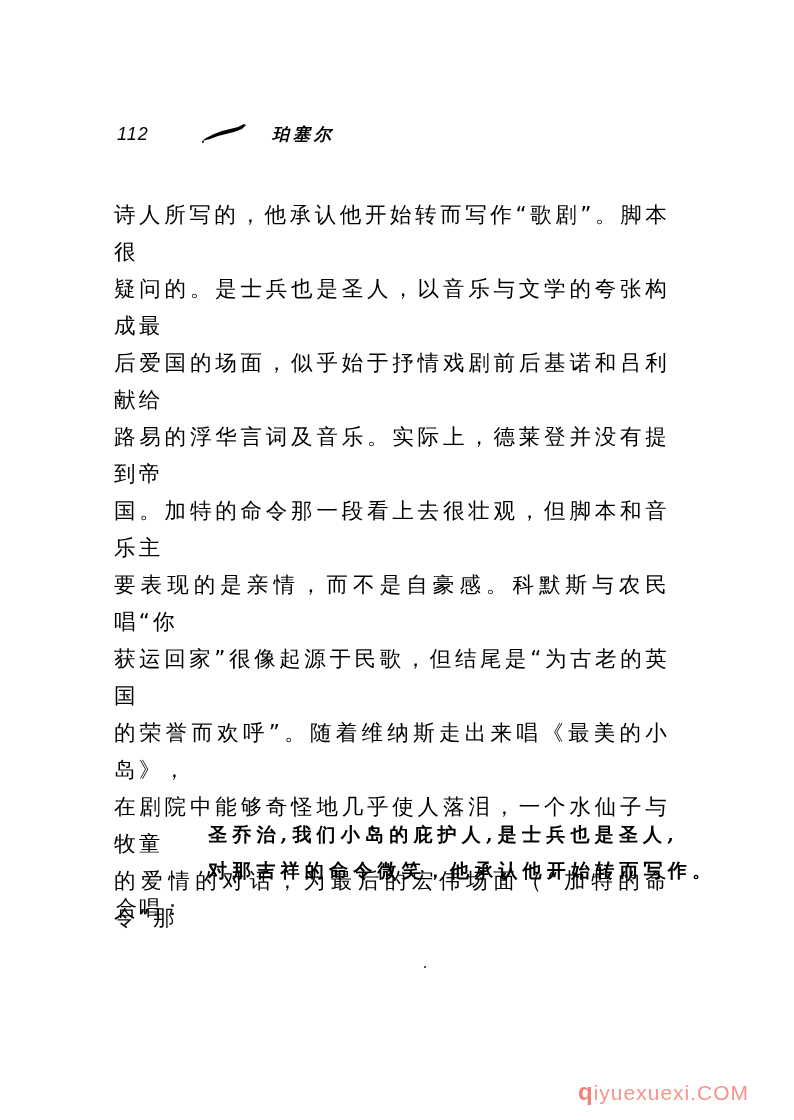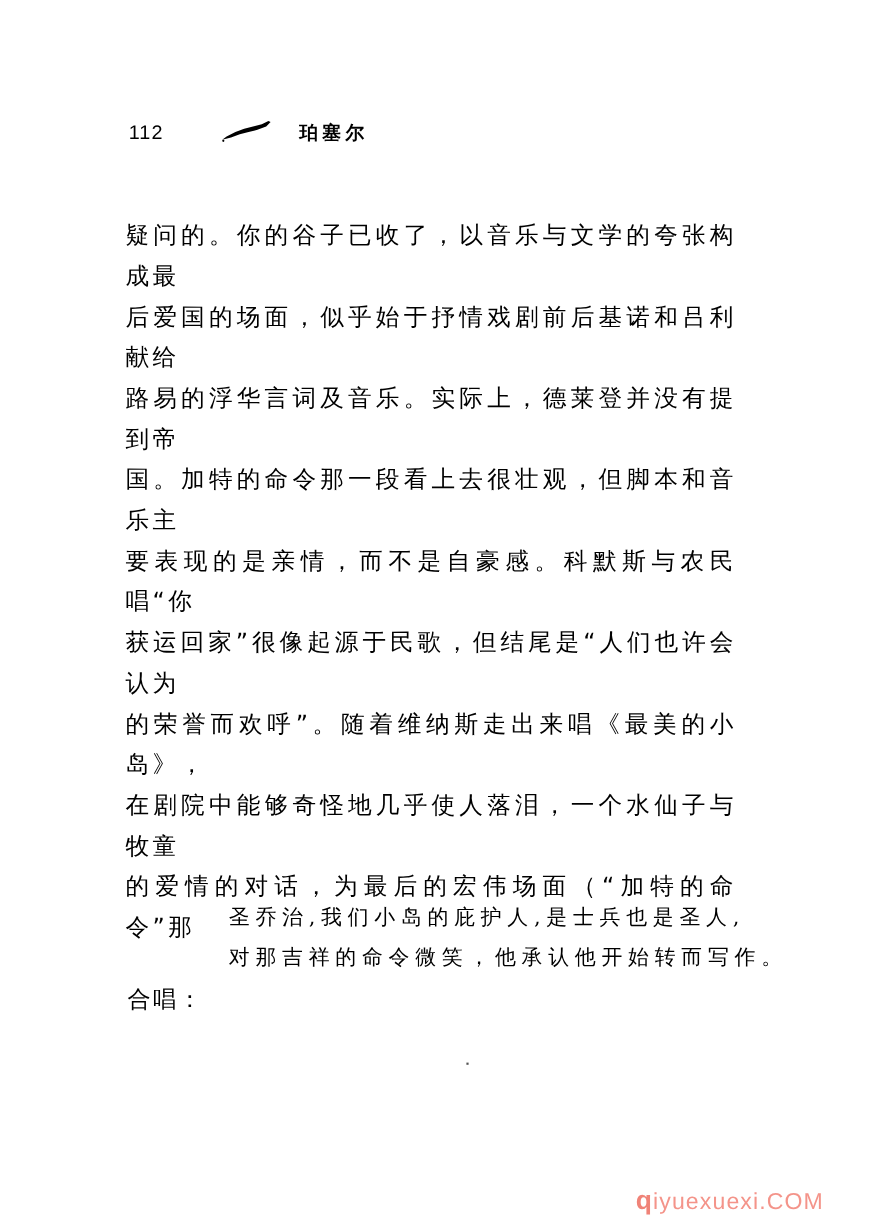--- a/index.html
+++ b/index.html
@@ -7,7 +7,7 @@
       width: 794px; height: 1120px; position: relative; overflow: hidden;
       font-family: "DejaVu Sans", sans-serif; color: #000;
     }
-    .header { position: absolute; top: 106px; left: 0; width: 698px; height: 30px; }
+    .header { position: absolute; top: 120px; left: 0; width: 698px; height: 30px; font-style: italic; }
     .page-num {
       position: absolute; left: 117px; top: 4px;
       font-family: "Liberation Sans", sans-serif; font-size: 18px; letter-spacing: 1px;

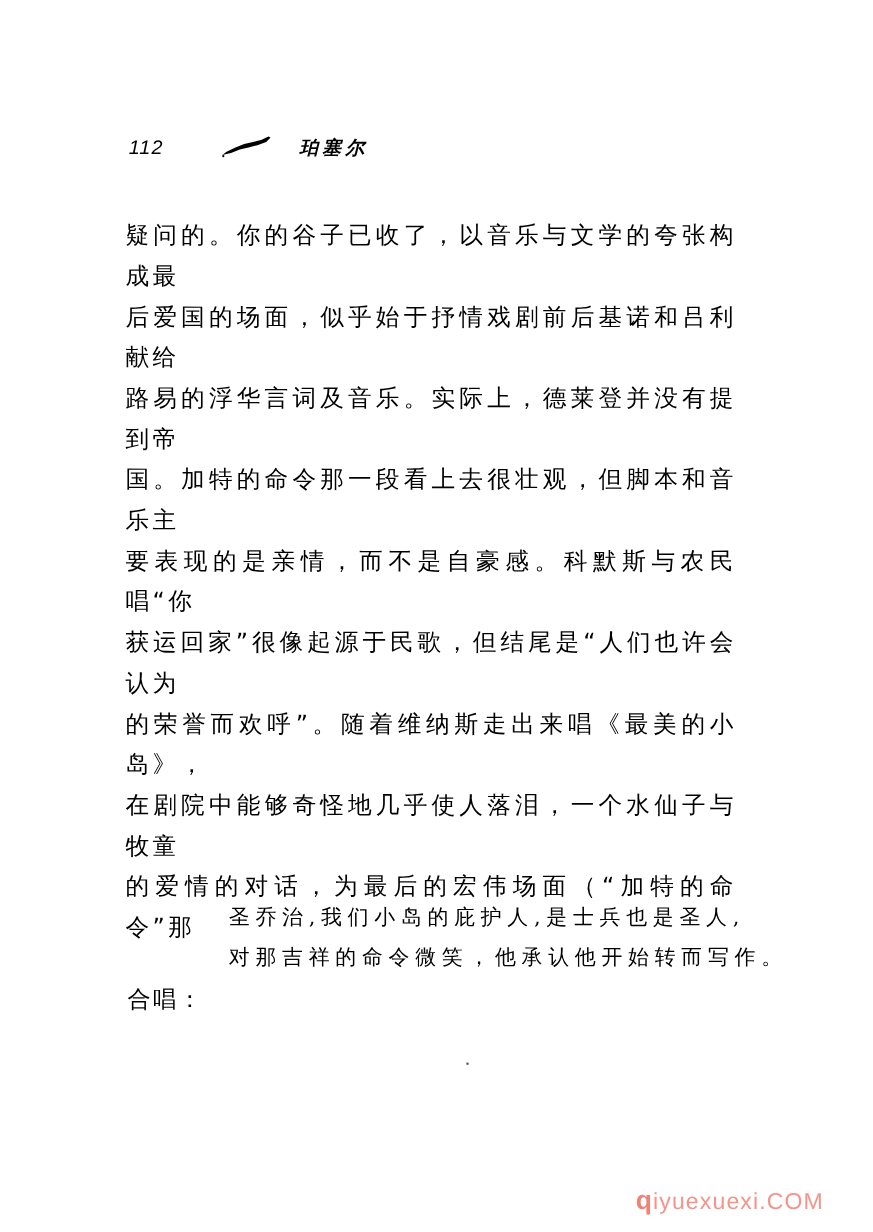--- a/index.html
+++ b/index.html
@@ -54,6 +54,7 @@
 </div>
 
 <div class="body-text">
+  <p>诗人所写的，他承认他开始转而写作“歌剧”。脚本很</p>
   <p>疑问的。你的谷子已收了，以音乐与文学的夸张构成最</p>
   <p>后爱国的场面，似乎始于抒情戏剧前后基诺和吕利献给</p>
   <p>路易的浮华言词及音乐。实际上，德莱登并没有提到帝</p>

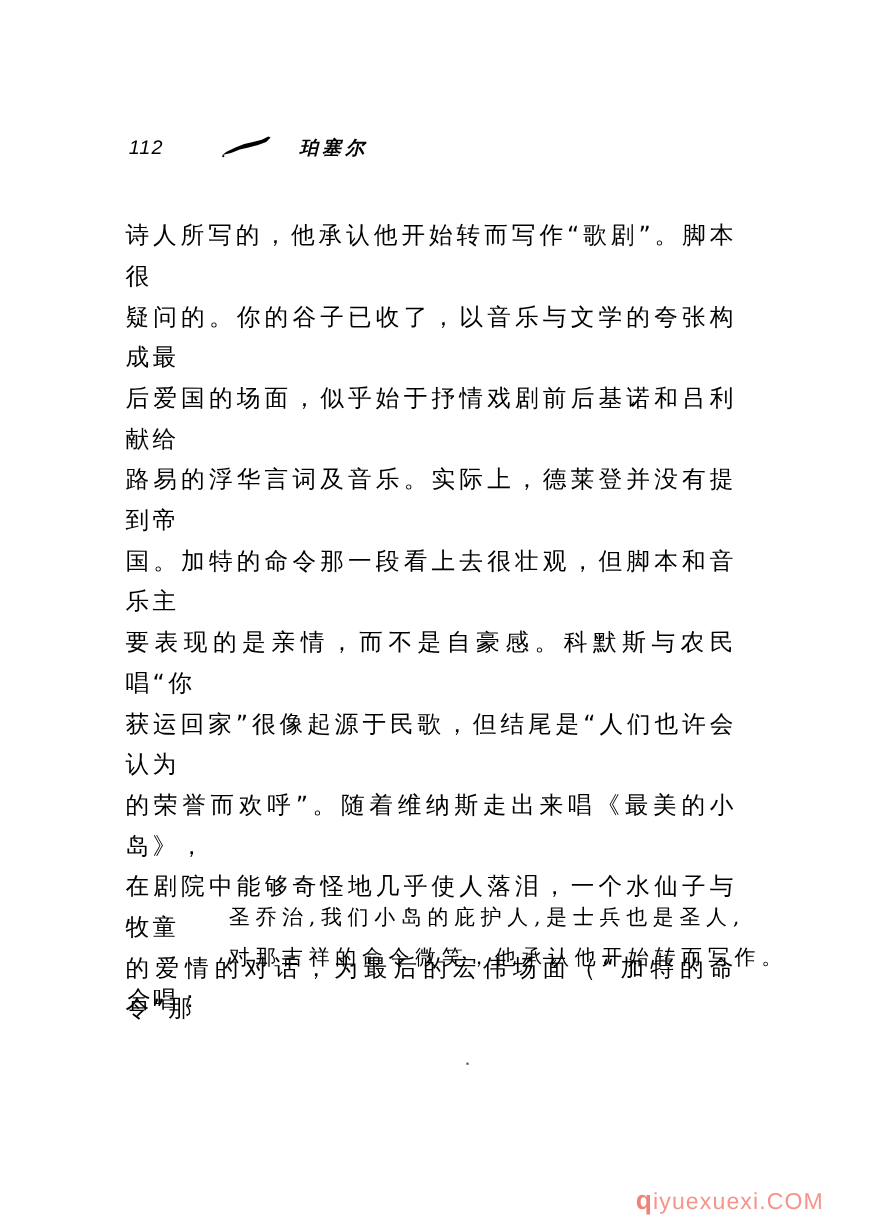--- a/index.html
+++ b/index.html
@@ -55,7 +55,7 @@
 
 <div class="body-text">
   <p>诗人所写的，他承认他开始转而写作“歌剧”。脚本很</p>
-  <p>疑问的。你的谷子已收了，以音乐与文学的夸张构成最</p>
+  <p>疑问的。是士兵也是圣人，以音乐与文学的夸张构成最</p>
   <p>后爱国的场面，似乎始于抒情戏剧前后基诺和吕利献给</p>
   <p>路易的浮华言词及音乐。实际上，德莱登并没有提到帝</p>
   <p>国。加特的命令那一段看上去很壮观，但脚本和音乐主</p>

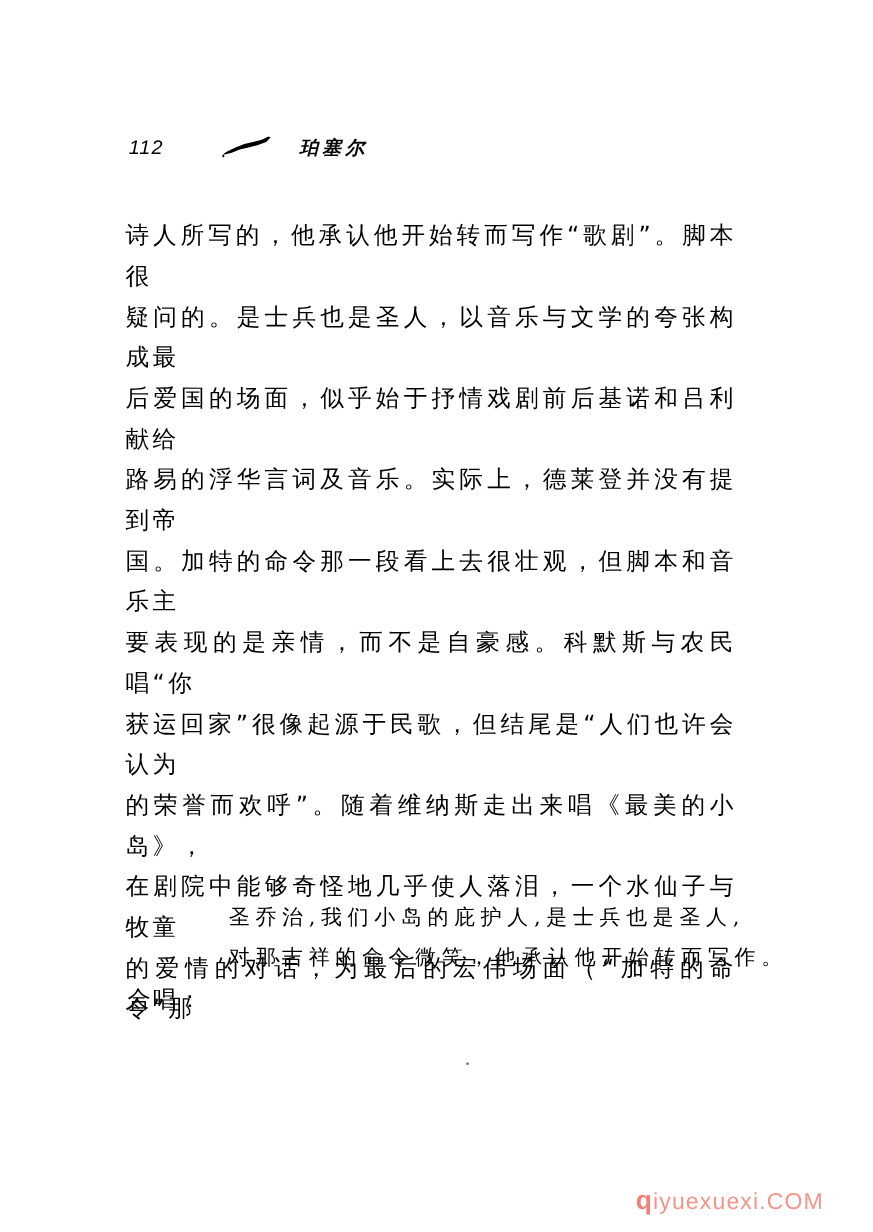--- a/index.html
+++ b/index.html
@@ -60,7 +60,7 @@
   <p>路易的浮华言词及音乐。实际上，德莱登并没有提到帝</p>
   <p>国。加特的命令那一段看上去很壮观，但脚本和音乐主</p>
   <p>要表现的是亲情，而不是自豪感。科默斯与农民唱“你</p>
-  <p>获运回家”很像起源于民歌，但结尾是“人们也许会认为</p>
+  <p>获运回家”很像起源于民歌，但结尾是“为古老的英国</p>
   <p>的荣誉而欢呼”。随着维纳斯走出来唱《最美的小岛》，</p>
   <p>在剧院中能够奇怪地几乎使人落泪，一个水仙子与牧童</p>
   <p>的爱情的对话，为最后的宏伟场面（“加特的命令”那</p>

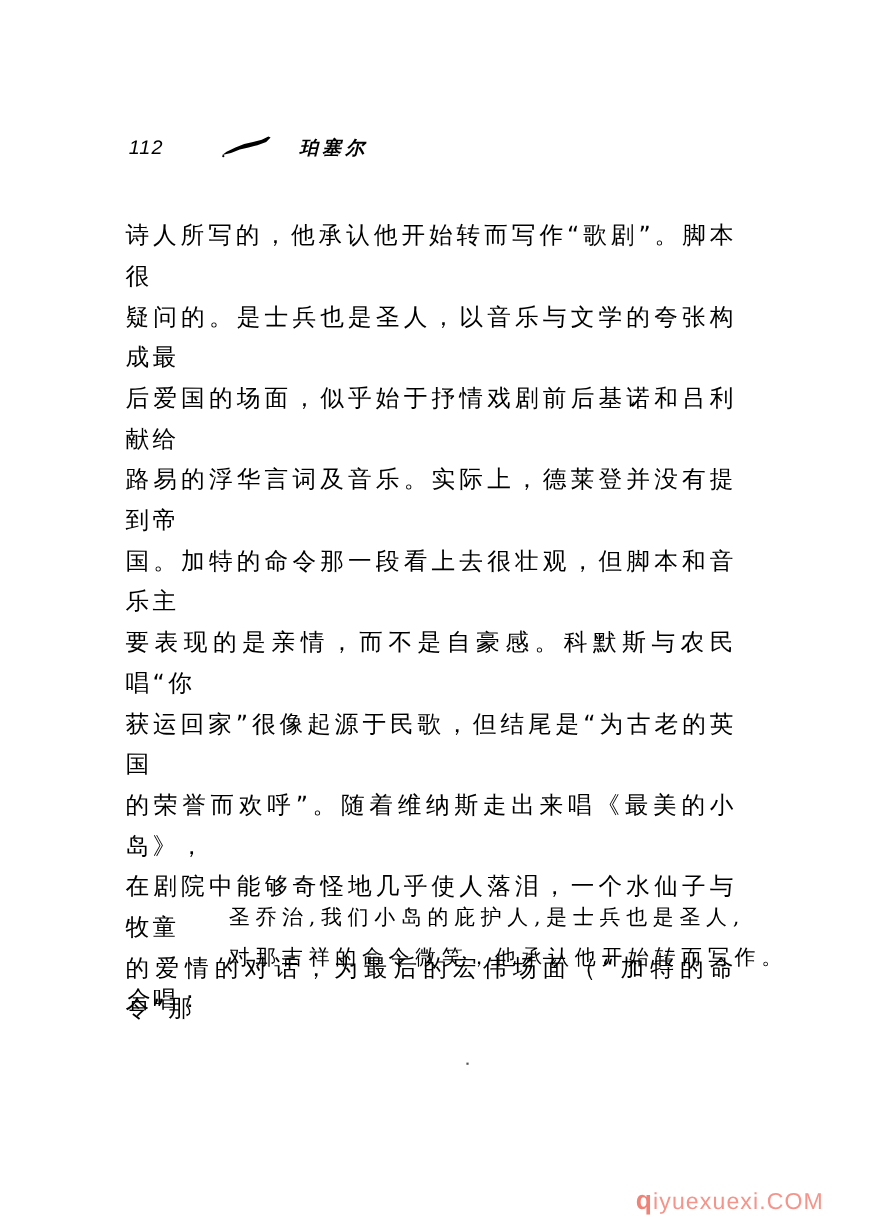--- a/index.html
+++ b/index.html
@@ -27,6 +27,7 @@
       position: absolute; left: 208px; top: 816px; width: 470px;
       font-family: "DejaVu Serif", serif; font-size: 19px; line-height: 36px;
       letter-spacing: 5.2px;
+      font-weight: bold;
     }
     .poem div { white-space: nowrap; }
     .chorus {

